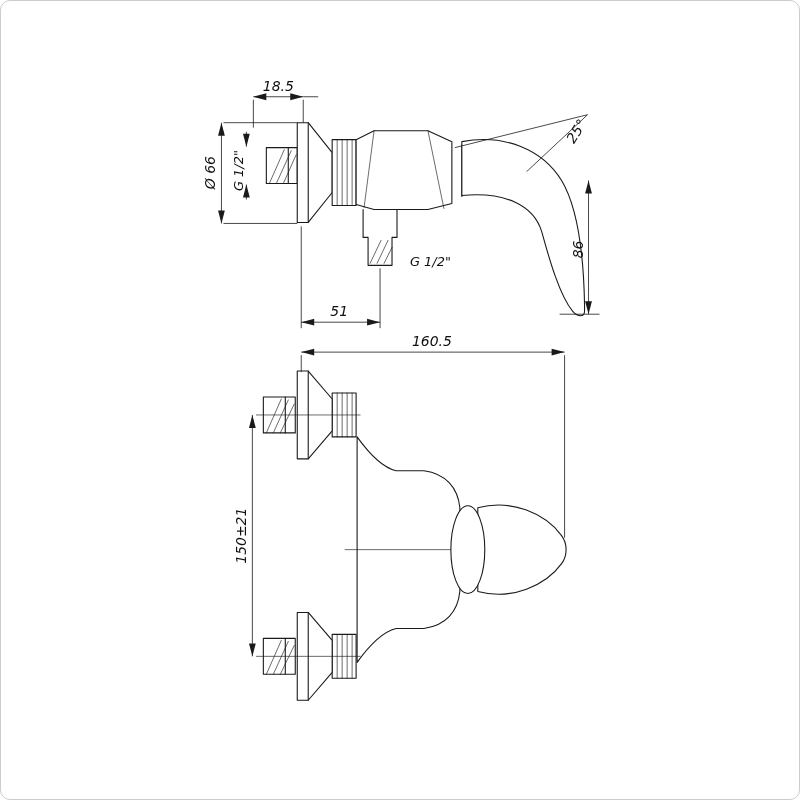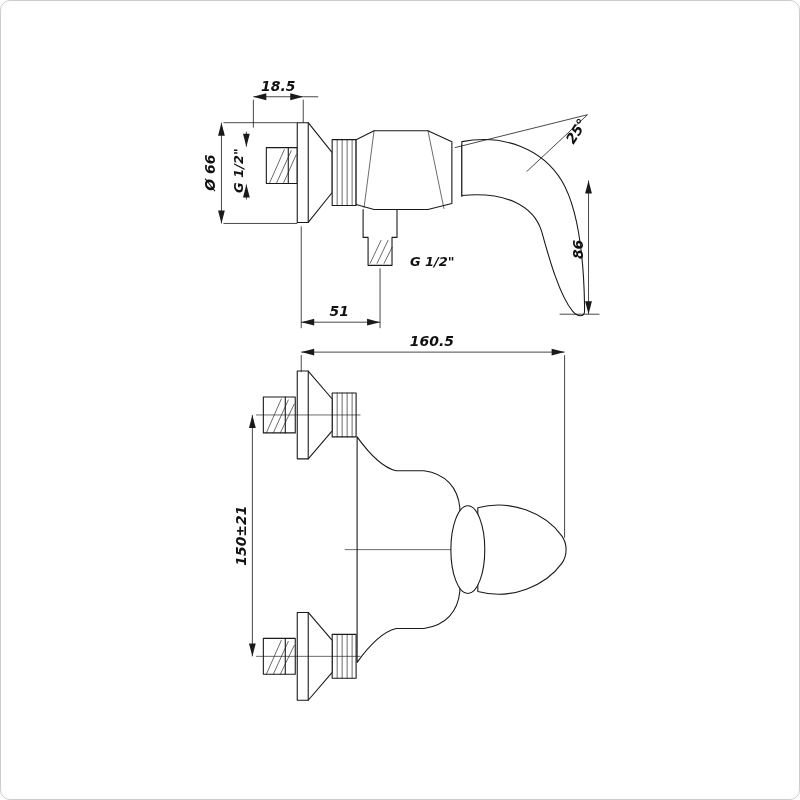--- a/index.html
+++ b/index.html
@@ -20,7 +20,6 @@
     border-radius:10px;
     background:var(--bg);
     overflow:hidden;
-    font-weight:bold;
   }
   svg{display:block;width:100%;height:100%;}
   .outline{stroke:var(--line);stroke-width:1.1;fill:none;stroke-linejoin:round;stroke-linecap:round;}

